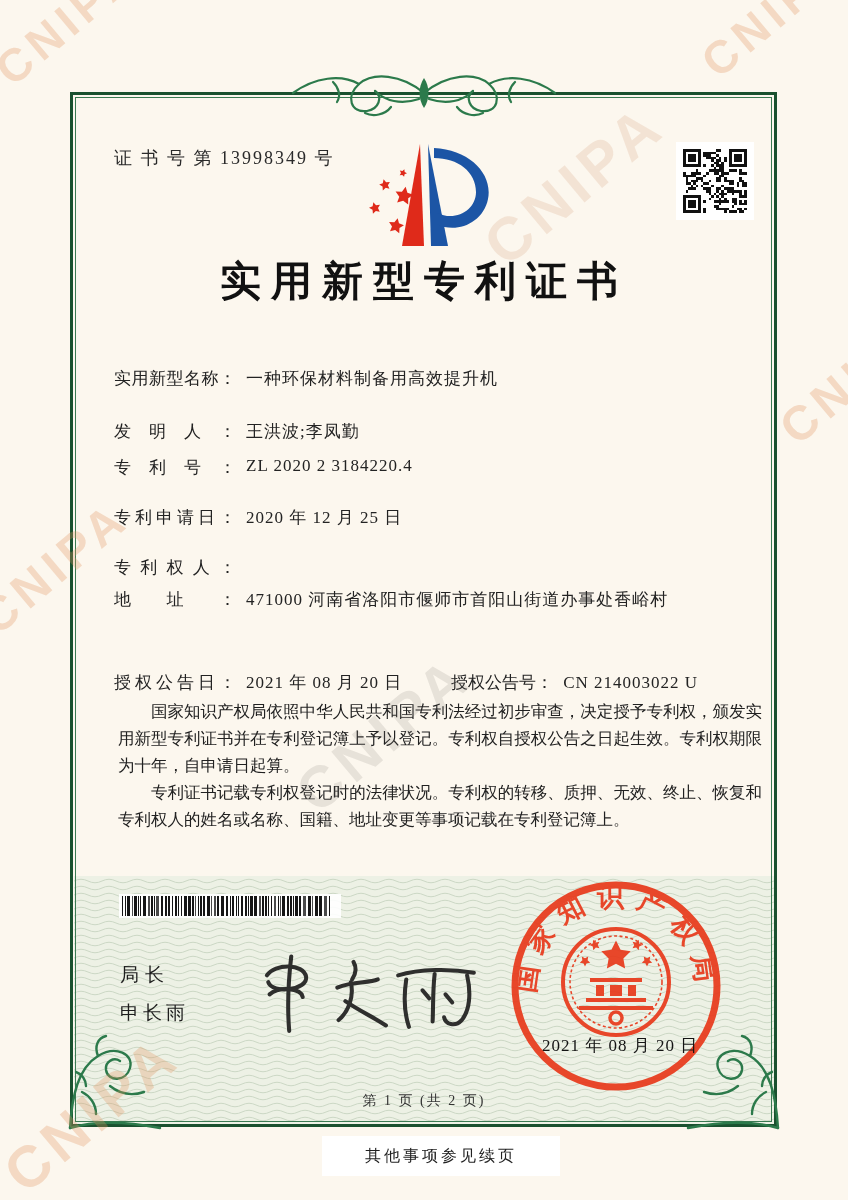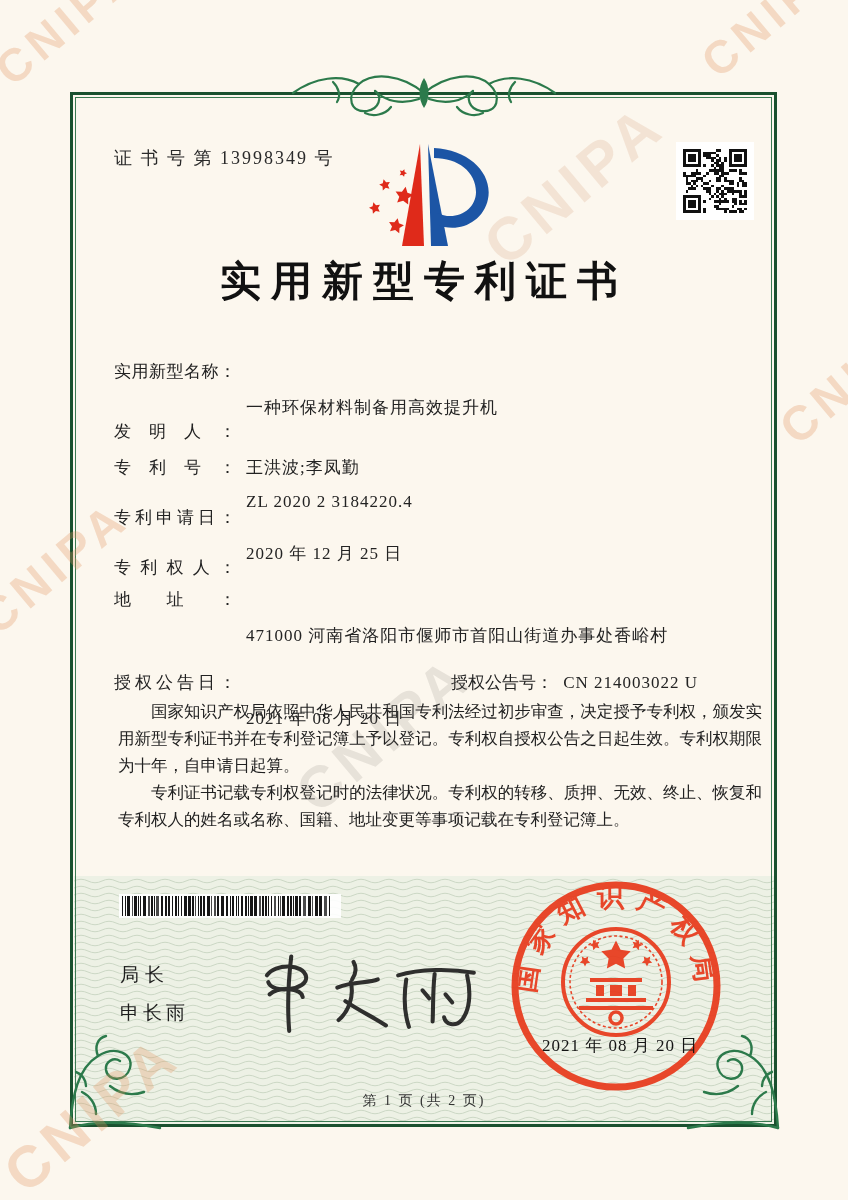--- a/index.html
+++ b/index.html
@@ -490,7 +490,7 @@
   <div class="title">实用新型专利证书</div>
 
   <div class="fields">
-    <div class="field-row" style="top:4px">
+    <div class="field-row" style="top:11px">
       <span class="flabel">实用新型名称：</span>
       <span class="fvalue">一种环保材料制备用高效提升机</span>
     </div>

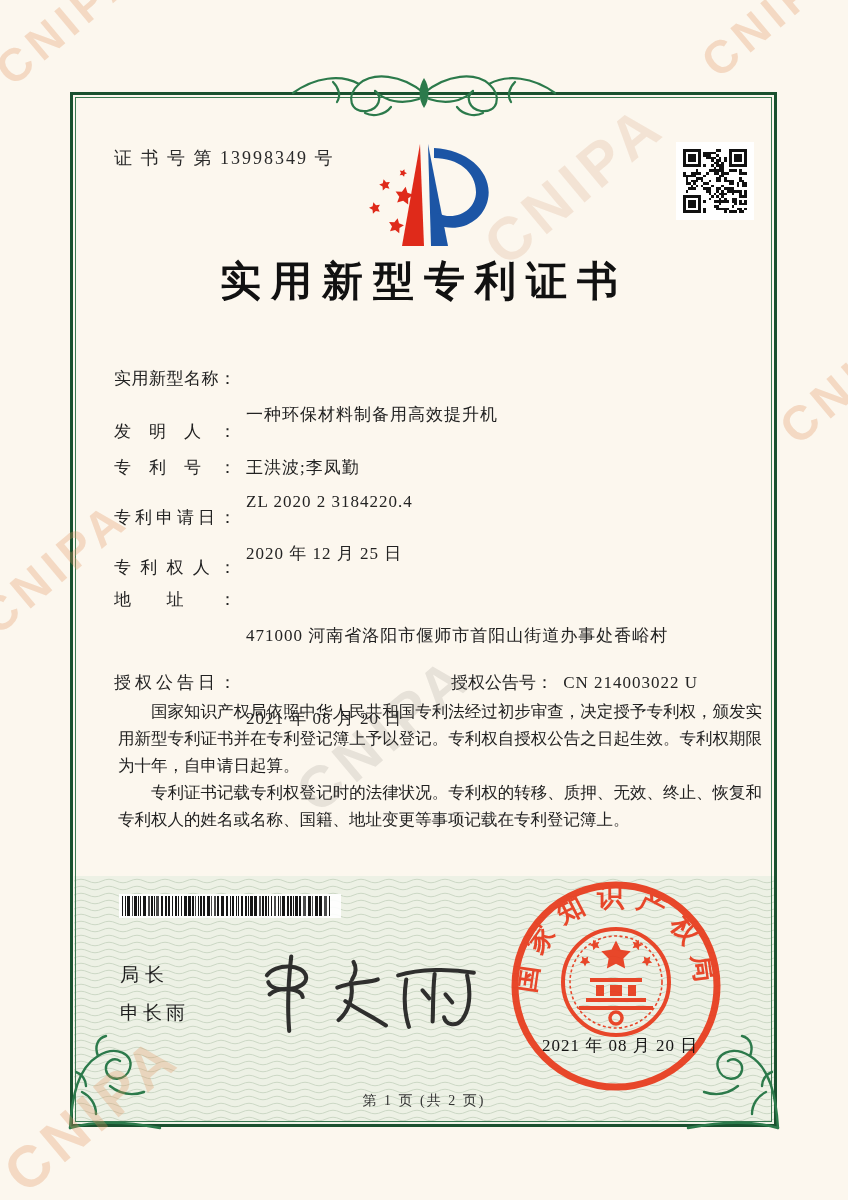--- a/index.html
+++ b/index.html
@@ -46,7 +46,7 @@
   .fields{position:absolute;left:114px;top:356px;width:650px;font-size:17px;z-index:4;}
   .field-row{position:absolute;left:0;width:100%;white-space:nowrap;display:flex;}
   .flabel{display:inline-block;width:122px;text-align:justify;text-align-last:justify;flex:none;}
-  .fvalue{margin-left:10px;letter-spacing:1px;margin-top:36px;}
+  .fvalue{margin-left:10px;letter-spacing:1px;}
   .grant2{position:absolute;left:337px;top:0;white-space:nowrap;}
   .grant2 .fvalue{margin-left:6px;}
   

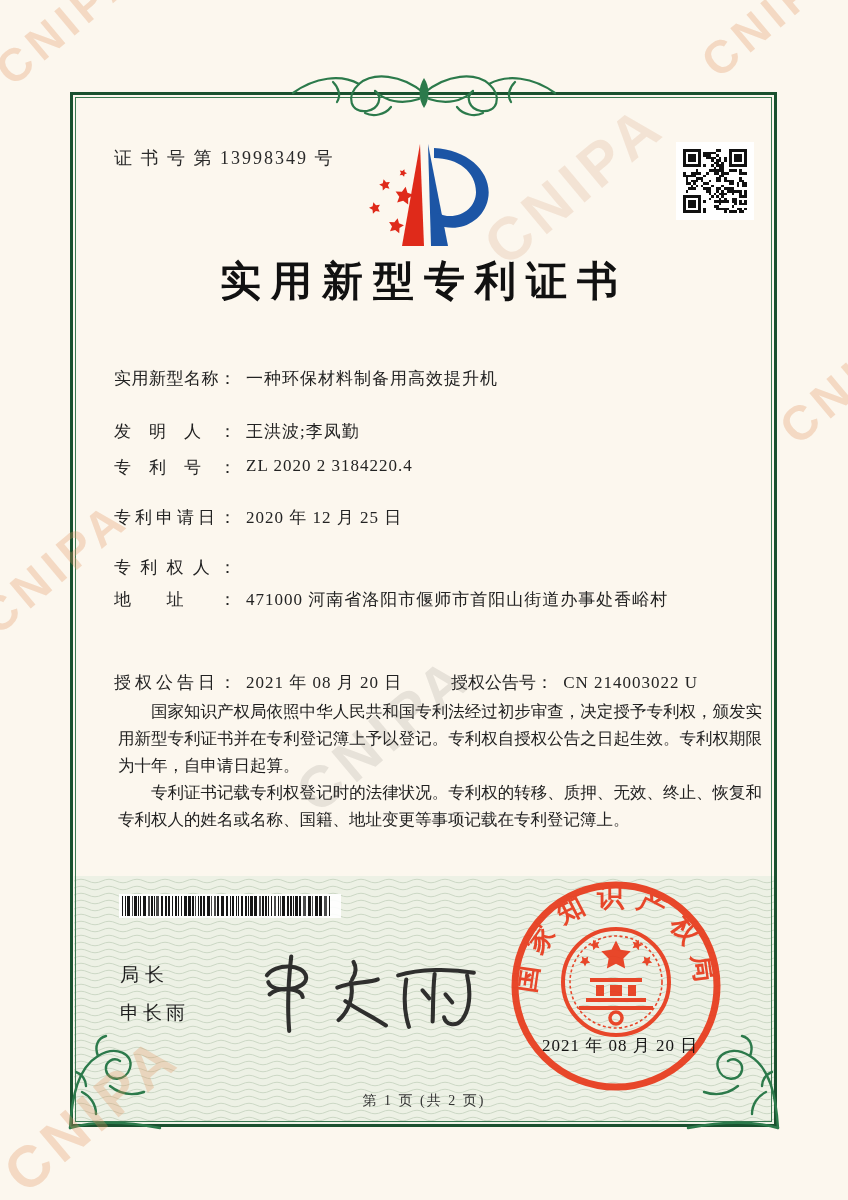--- a/index.html
+++ b/index.html
@@ -639,6 +639,7 @@
   <div class="seal-date">2021 年 08 月 20 日</div>
 
   <div class="page-info">第 1 页 (共 2 页)</div>
+  <div class="footer-note">其他事项参见续页</div>
 
 </div>
 

